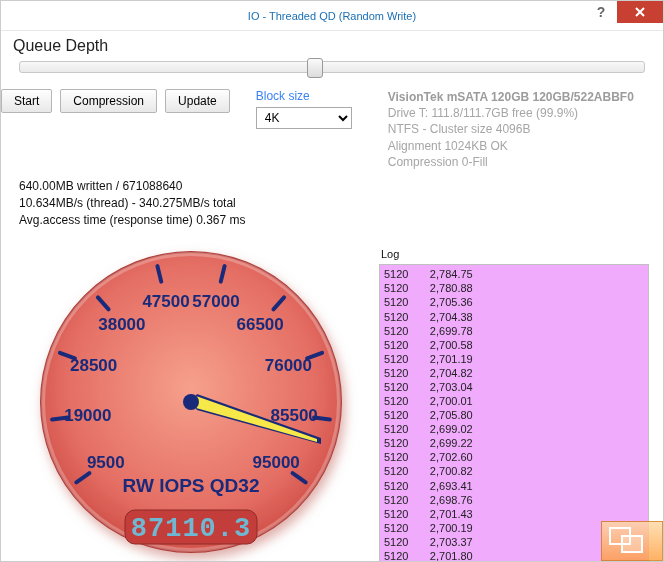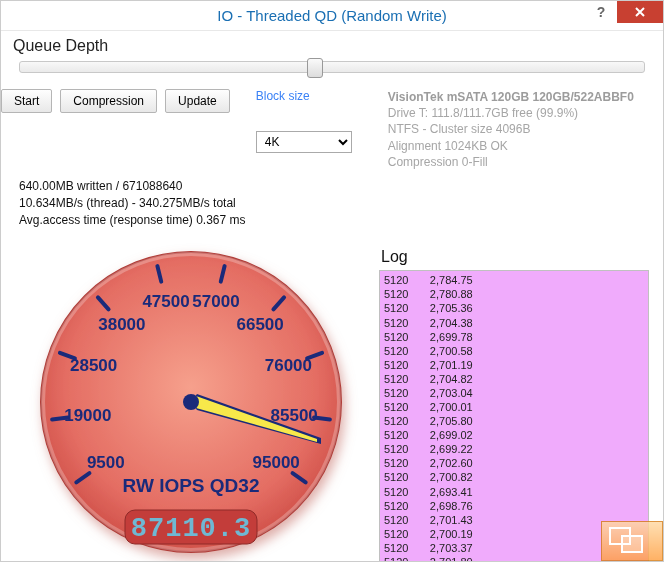--- a/index.html
+++ b/index.html
@@ -5,7 +5,7 @@
   * { box-sizing: border-box; margin: 0; padding: 0; }
   body { font-family: "Segoe UI", Tahoma, sans-serif; font-size: 12px; background: #fff; width: 664px; height: 562px; overflow: hidden; border: 1px solid #ccc; position: relative; }
   .titlebar { height: 30px; background: #fff; display: flex; align-items: center; justify-content: center; position: relative; border-bottom: 1px solid #e8e8e8; }
-  .titlebar .title { color: #1a6fb3; font-size: 15px; }
+  .titlebar .title { color: #1a6fb3; font-size: 11px; }
   .titlebar .controls { position: absolute; right: 0; top: 0; display: flex; }
   .titlebar .btn { width: 46px; height: 22px; display: flex; align-items: center; justify-content: center; font-size: 14px; color: #555; }
   .titlebar .btn.help { width: 32px; font-weight: bold; color: #666;}

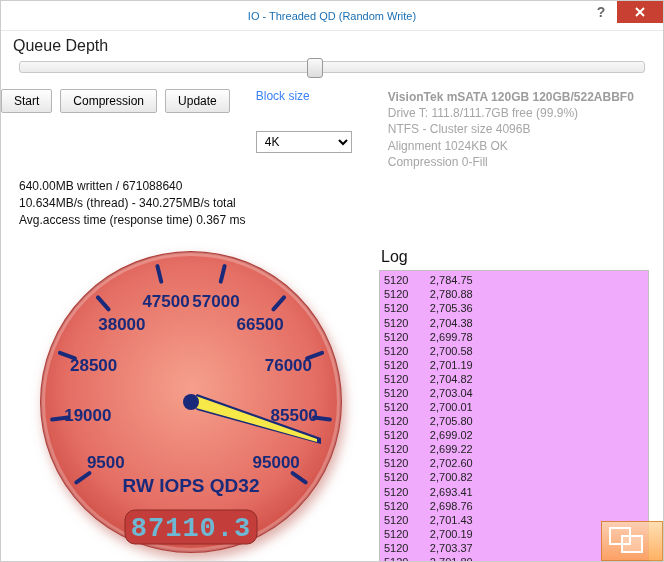--- a/index.html
+++ b/index.html
@@ -18,7 +18,7 @@
   .winbtn { background: linear-gradient(#fefefe,#e8e8e8); border: 1px solid #b5b5b5; padding: 4px 12px; font-size: 12px; border-radius: 2px; cursor: pointer; }
   .blocksize { margin-left: 18px; }
   .blocksize label { display: block; font-size: 12px; margin-bottom: 4px; color: #3b82f6;}
-  .blocksize select { width: 96px; height: 22px; border: 1px solid #aaa; background: #fff; font-size: 12px; padding-left: 4px; margin-top: 24px;}
+  .blocksize select { width: 96px; height: 22px; border: 1px solid #aaa; background: #fff; font-size: 12px; padding-left: 4px;}
   .driveinfo { margin-left: 28px; color: #a6a6a6; font-size: 12px; line-height: 1.35; }
   .driveinfo .name { font-weight: bold; color: #9c9c9c; }
   .stats { padding: 4px 18px 0; color: #111; font-size: 12px; line-height: 1.4;}

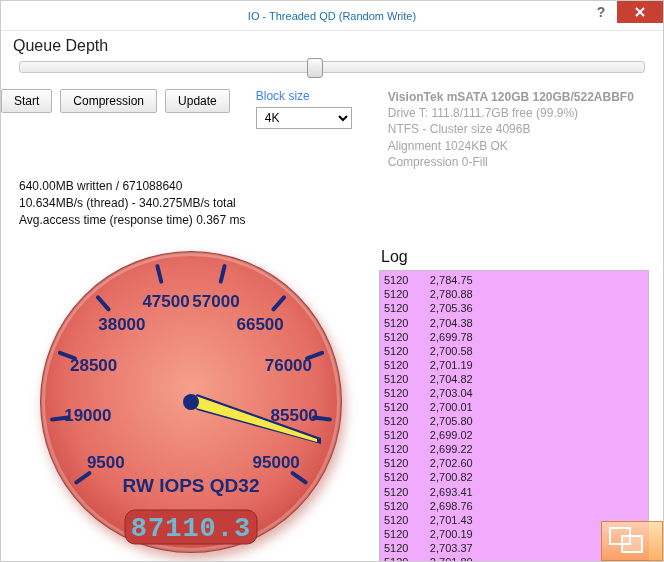--- a/index.html
+++ b/index.html
@@ -26,7 +26,7 @@
   .gauge-wrap { width: 350px; height: 330px; position: relative; flex: 0 0 350px; }
   .gauge { position: absolute; left: 6px; top: 6px; }
   .log-area { flex: 1; display: flex; flex-direction: column; }
-  .log-area .loglabel { font-size: 16px; color: #111; margin: 12px 0 4px 2px; }
+  .log-area .loglabel { font-size: 11px; color: #111; margin: 12px 0 4px 2px; }
   .logbox { border: 1px solid #c0c0c0; height: 300px; overflow-y: scroll; background: #f0abfc; padding: 2px 4px; font-size: 11px; font-family: "Segoe UI", Tahoma, sans-serif; position: relative;}
   .logrow { white-space: pre; line-height: 1.28; color: #222;}
   .logbox::-webkit-scrollbar { width: 16px; }

